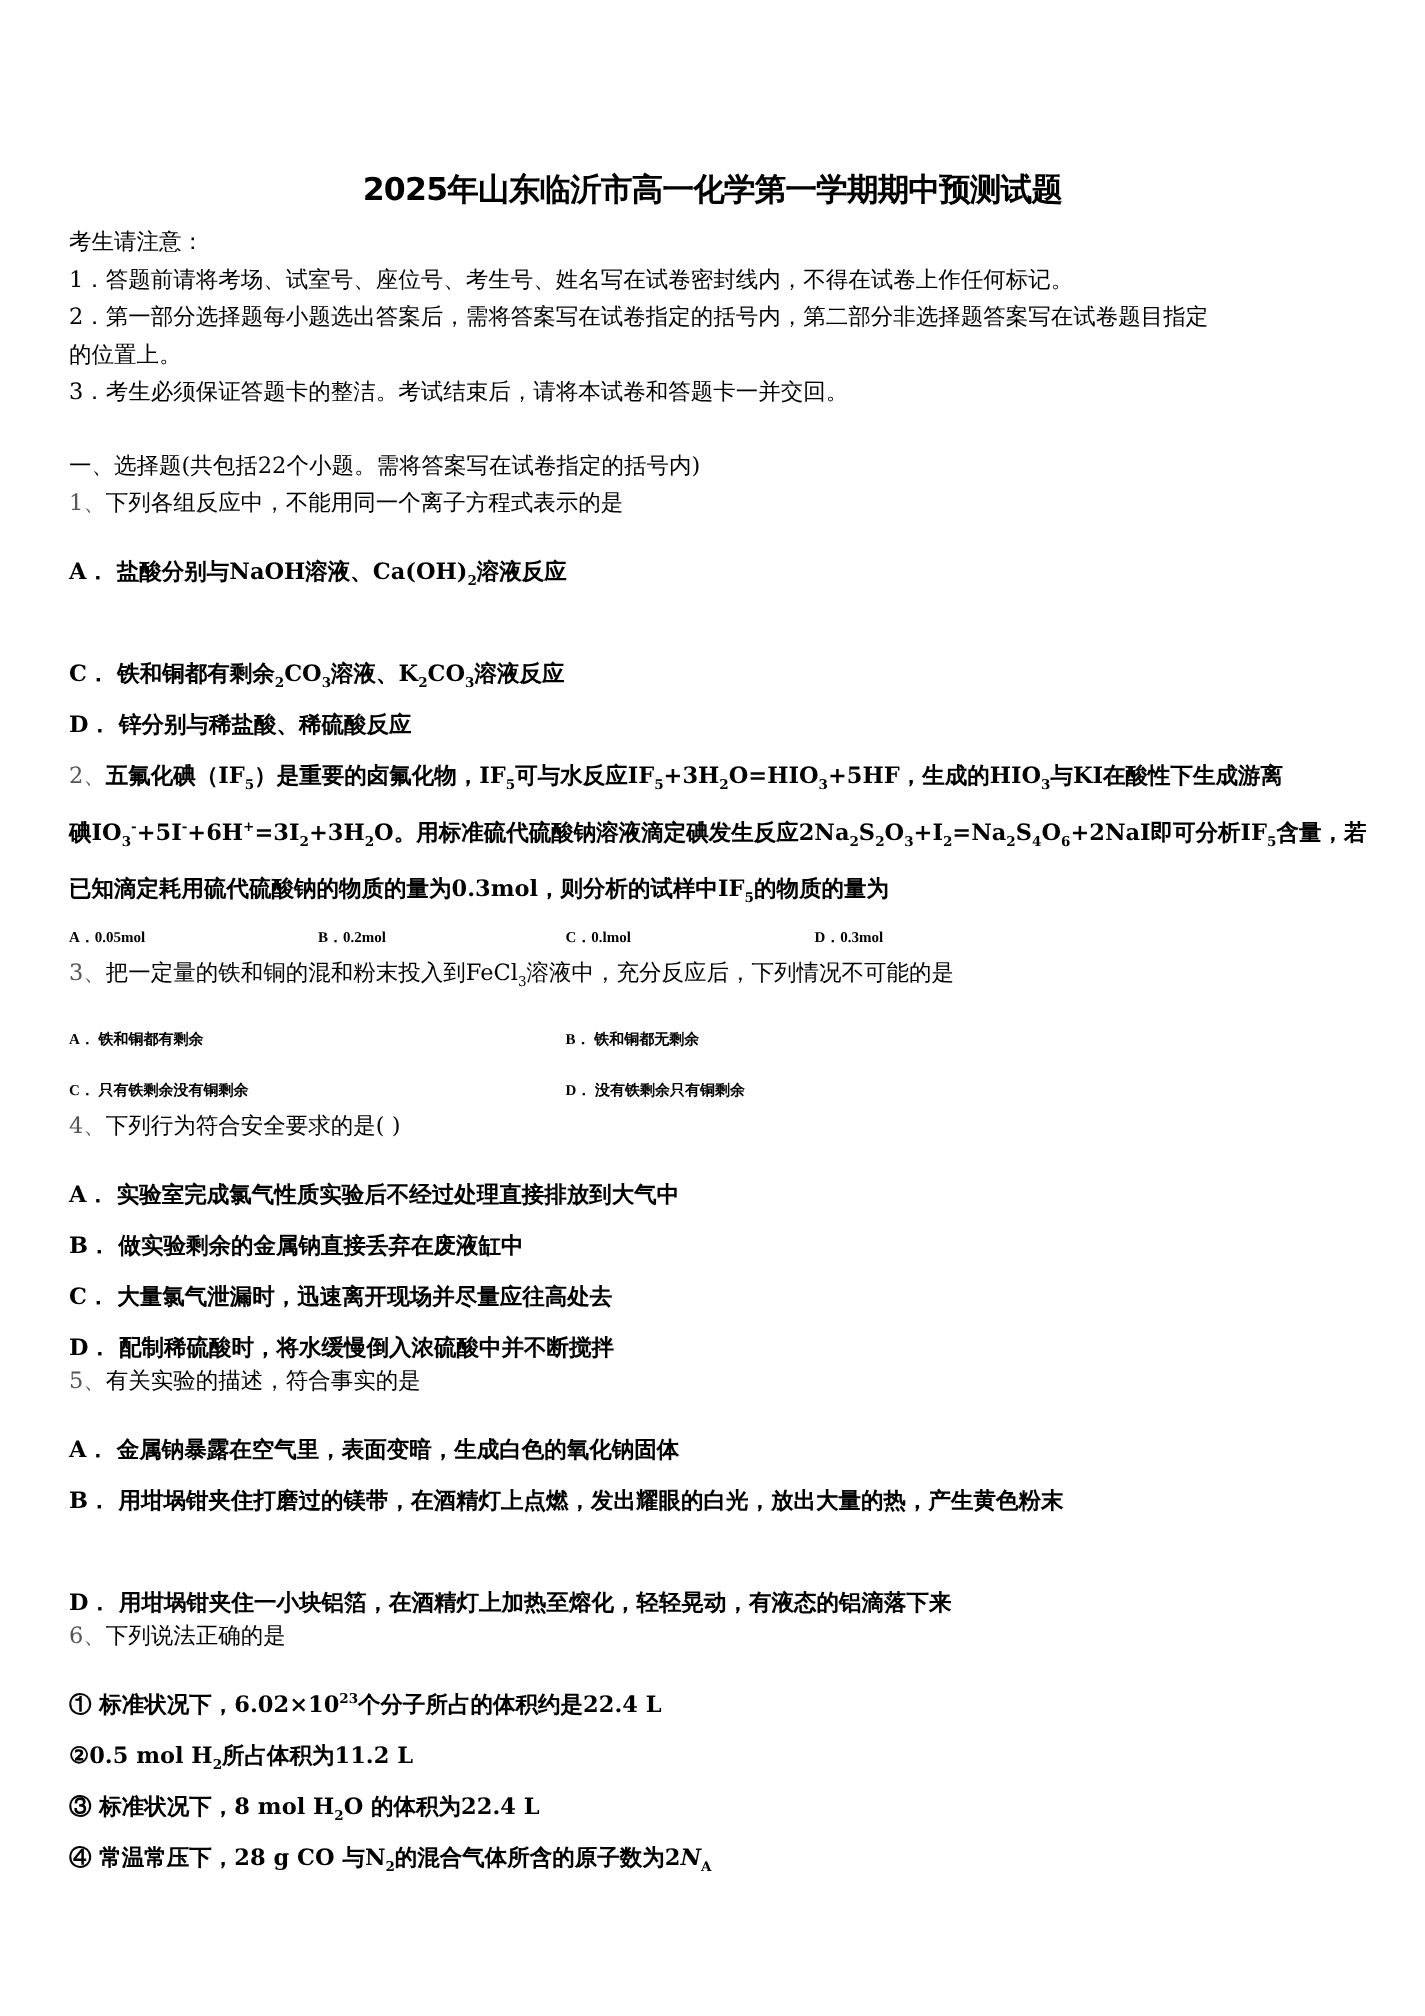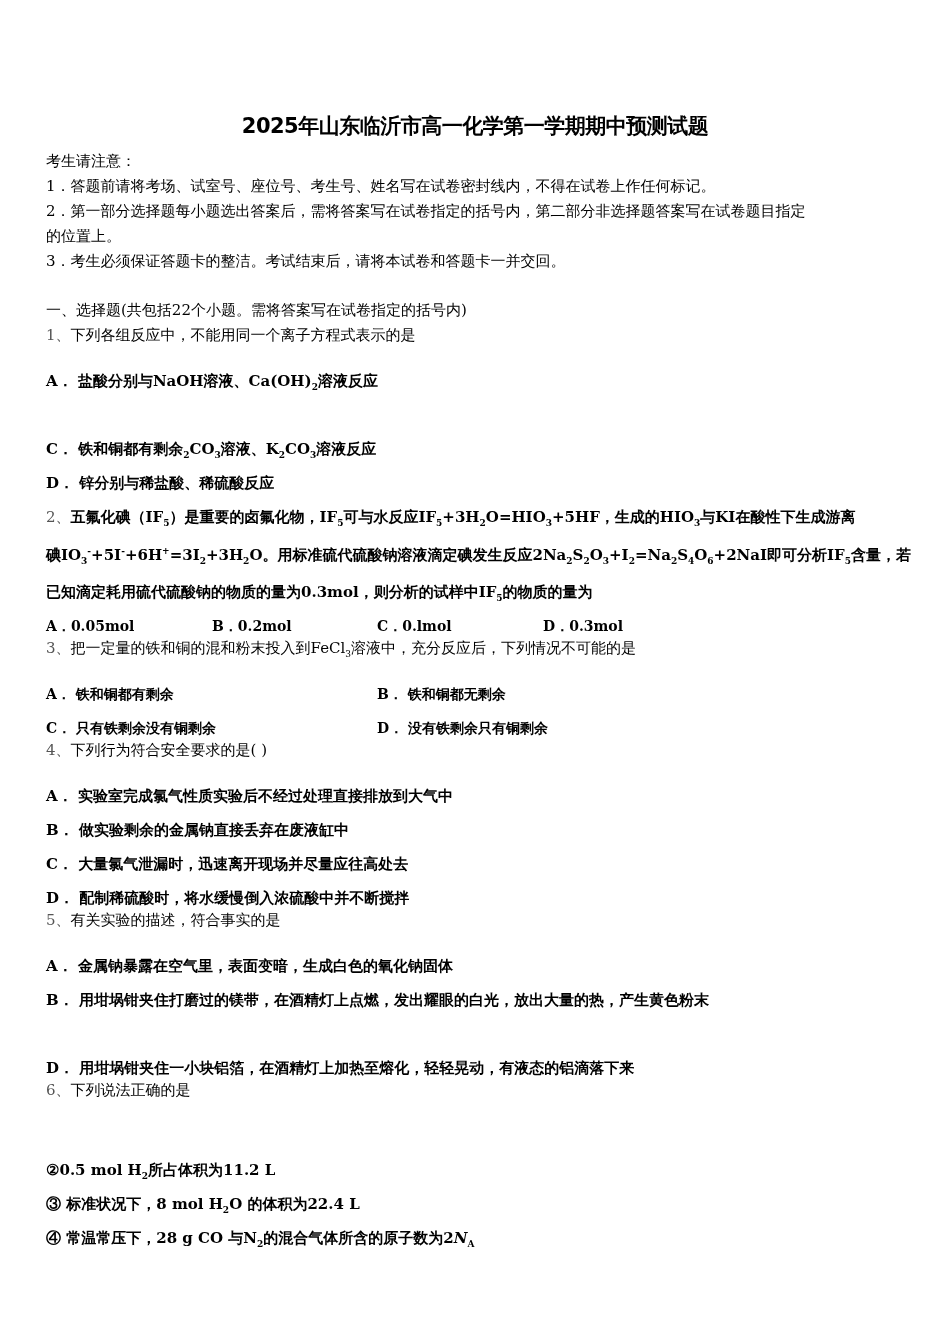--- a/index.html
+++ b/index.html
@@ -13,7 +13,7 @@
   .b { font-weight: bold; margin-top: 12px; }
   .qnum { color: #555; font-weight: normal; }
   sub, sup { font-size: 9px; line-height: 0; }
-  .opt { position: absolute; font-size: 14px; white-space: nowrap; line-height: 20px; }
+  .opt { position: absolute; font-size: 10px; white-space: nowrap; line-height: 20px; font-family: Liberation Serif, serif; }
 </style>
 </head>
 <body>

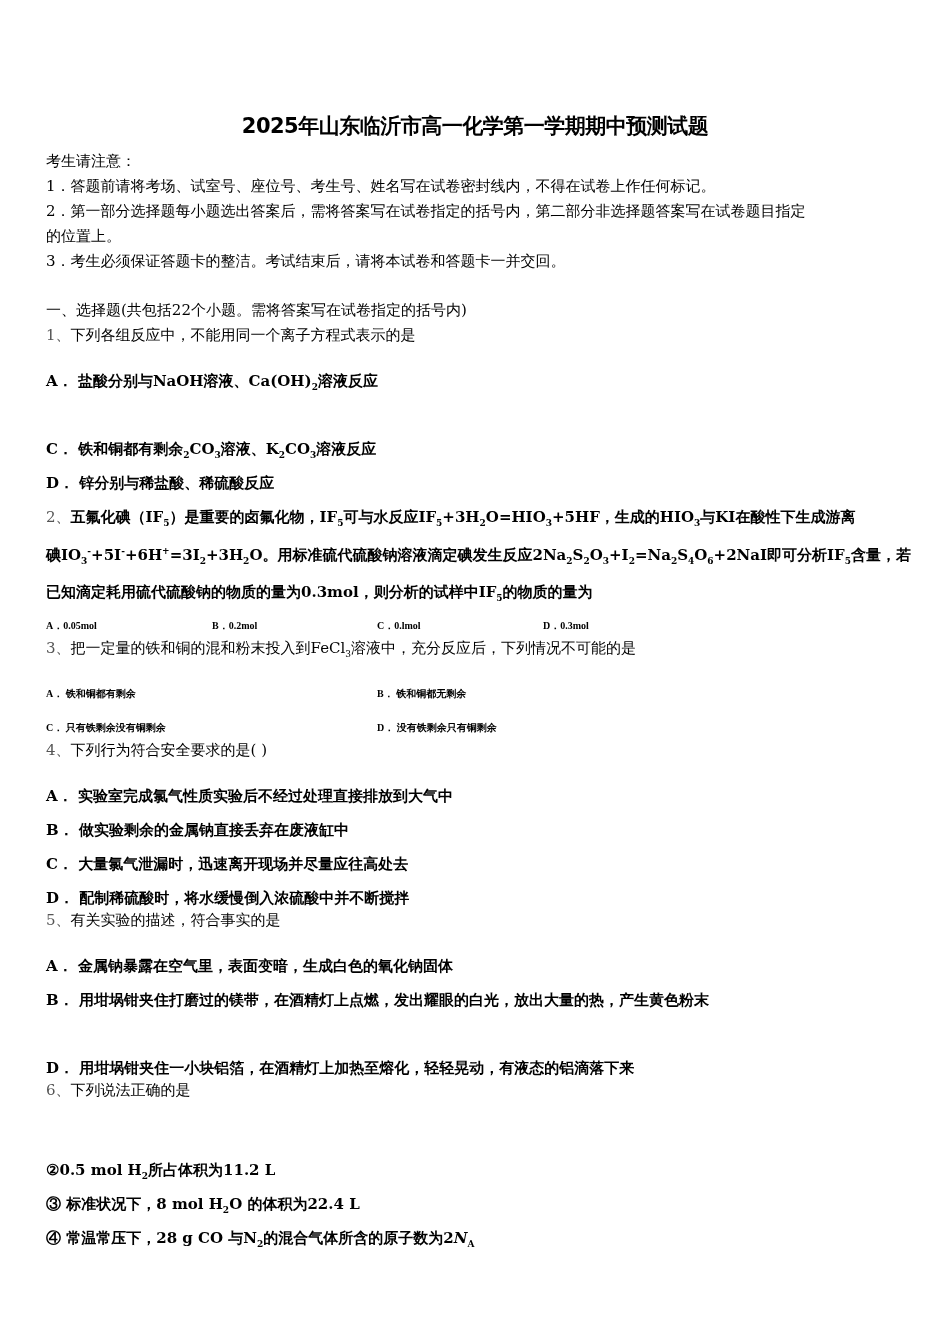--- a/index.html
+++ b/index.html
@@ -62,6 +62,7 @@
   <div class="line b" style="top:1046px"><span>D．</span> <span>用坩埚钳夹住一小块铝箔，在酒精灯上加热至熔化，轻轻晃动，有液态的铝滴落下来</span></div>
 
   <div class="line" style="top:1080px"><span class="qnum">6、</span><span>下列说法正确的是</span></div>
+  <div class="line b" style="top:1114px"><span class="seg"><span>① 标准状况下，6.02×10</span><sup>23</sup><span>个分子所占的体积约是22.4 L</span></span></div>
   <div class="line b" style="top:1148px"><span class="seg"><span>②0.5 mol H</span><sub>2</sub><span>所占体积为11.2 L</span></span></div>
   <div class="line b" style="top:1182px"><span class="seg"><span>③ 标准状况下，8 mol H</span><sub>2</sub><span>O 的体积为22.4 L</span></span></div>
   <div class="line b" style="top:1216px"><span class="seg"><span>④ 常温常压下，28 g CO 与N</span><sub>2</sub><span>的混合气体所含的原子数为2</span><i>N</i><sub>A</sub></span></div>

